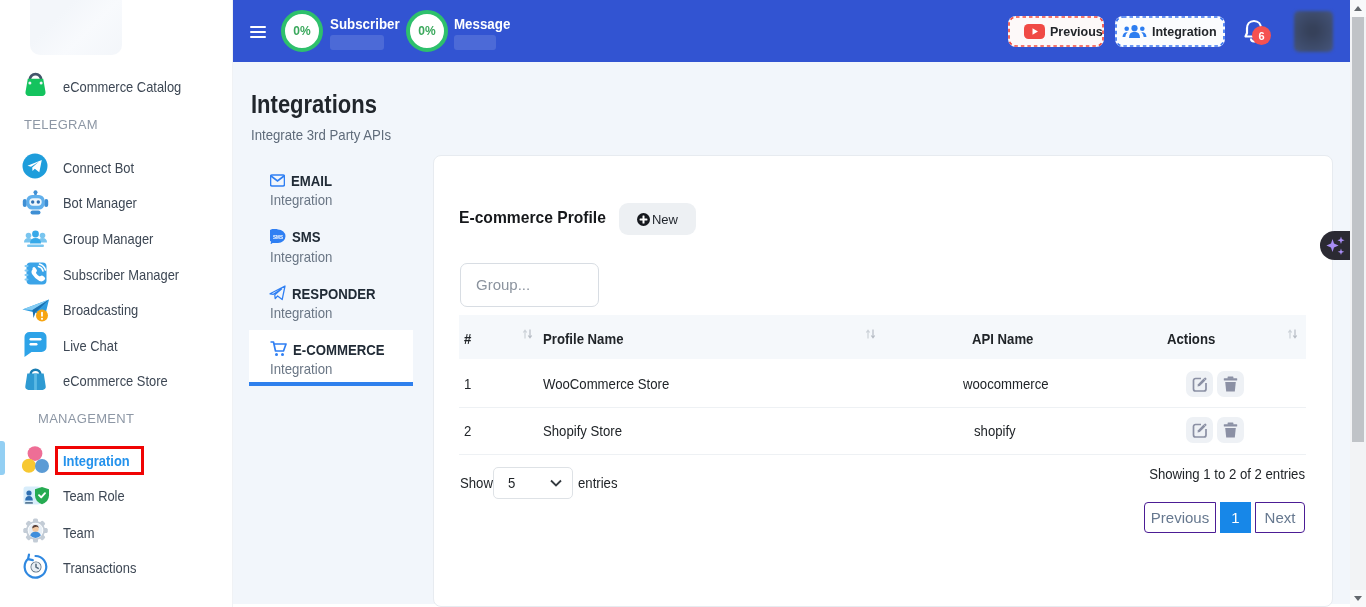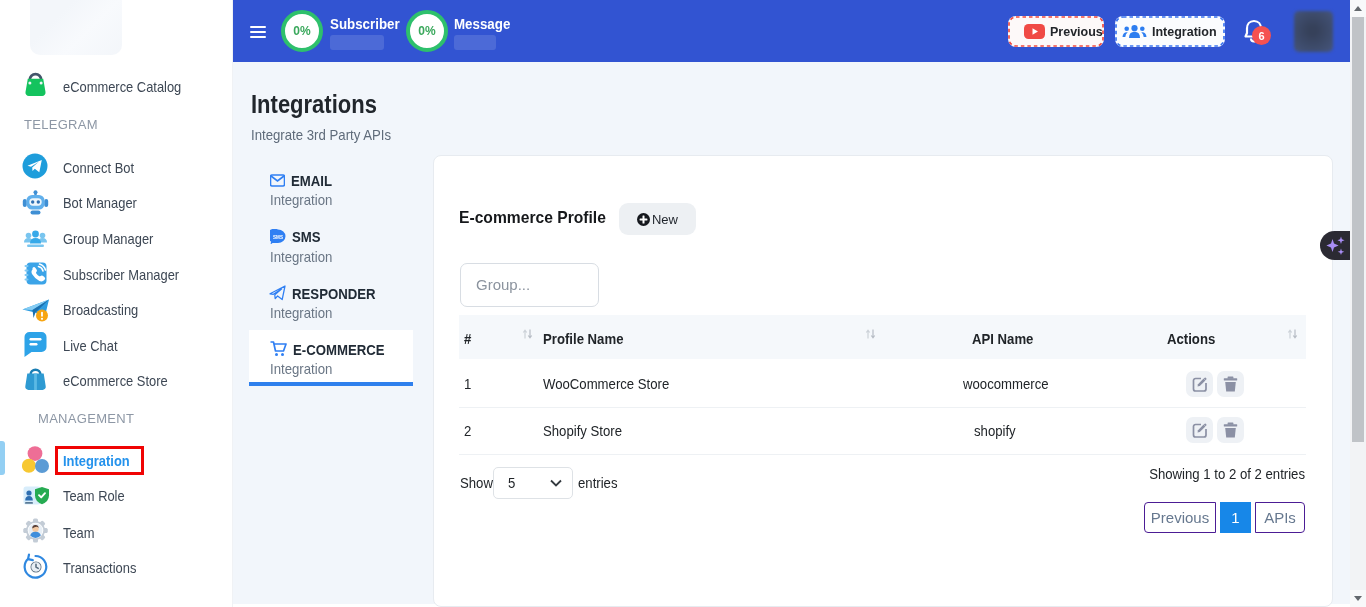--- a/index.html
+++ b/index.html
@@ -374,7 +374,7 @@
 <div class="td" style="left:1005px; top:466px; width:300px; text-align:right; transform-origin:100% 50%;">Showing 1 to 2 of 2 entries</div>
 <div class="pag" style="left:1144px; width:72px; border-radius:4px 0 0 4px;">Previous</div>
 <div class="pag" style="left:1220px; width:31px; background:#1787e8; border-color:#1787e8; color:#fff;">1</div>
-<div class="pag" style="left:1255px; width:50px; border-radius:0 4px 4px 0;">APIs</div>
+<div class="pag" style="left:1255px; width:50px; border-radius:0 4px 4px 0;">Next</div>
 
 <div class="float-btn">
   <svg width="30" height="29" viewBox="0 0 30 29">

